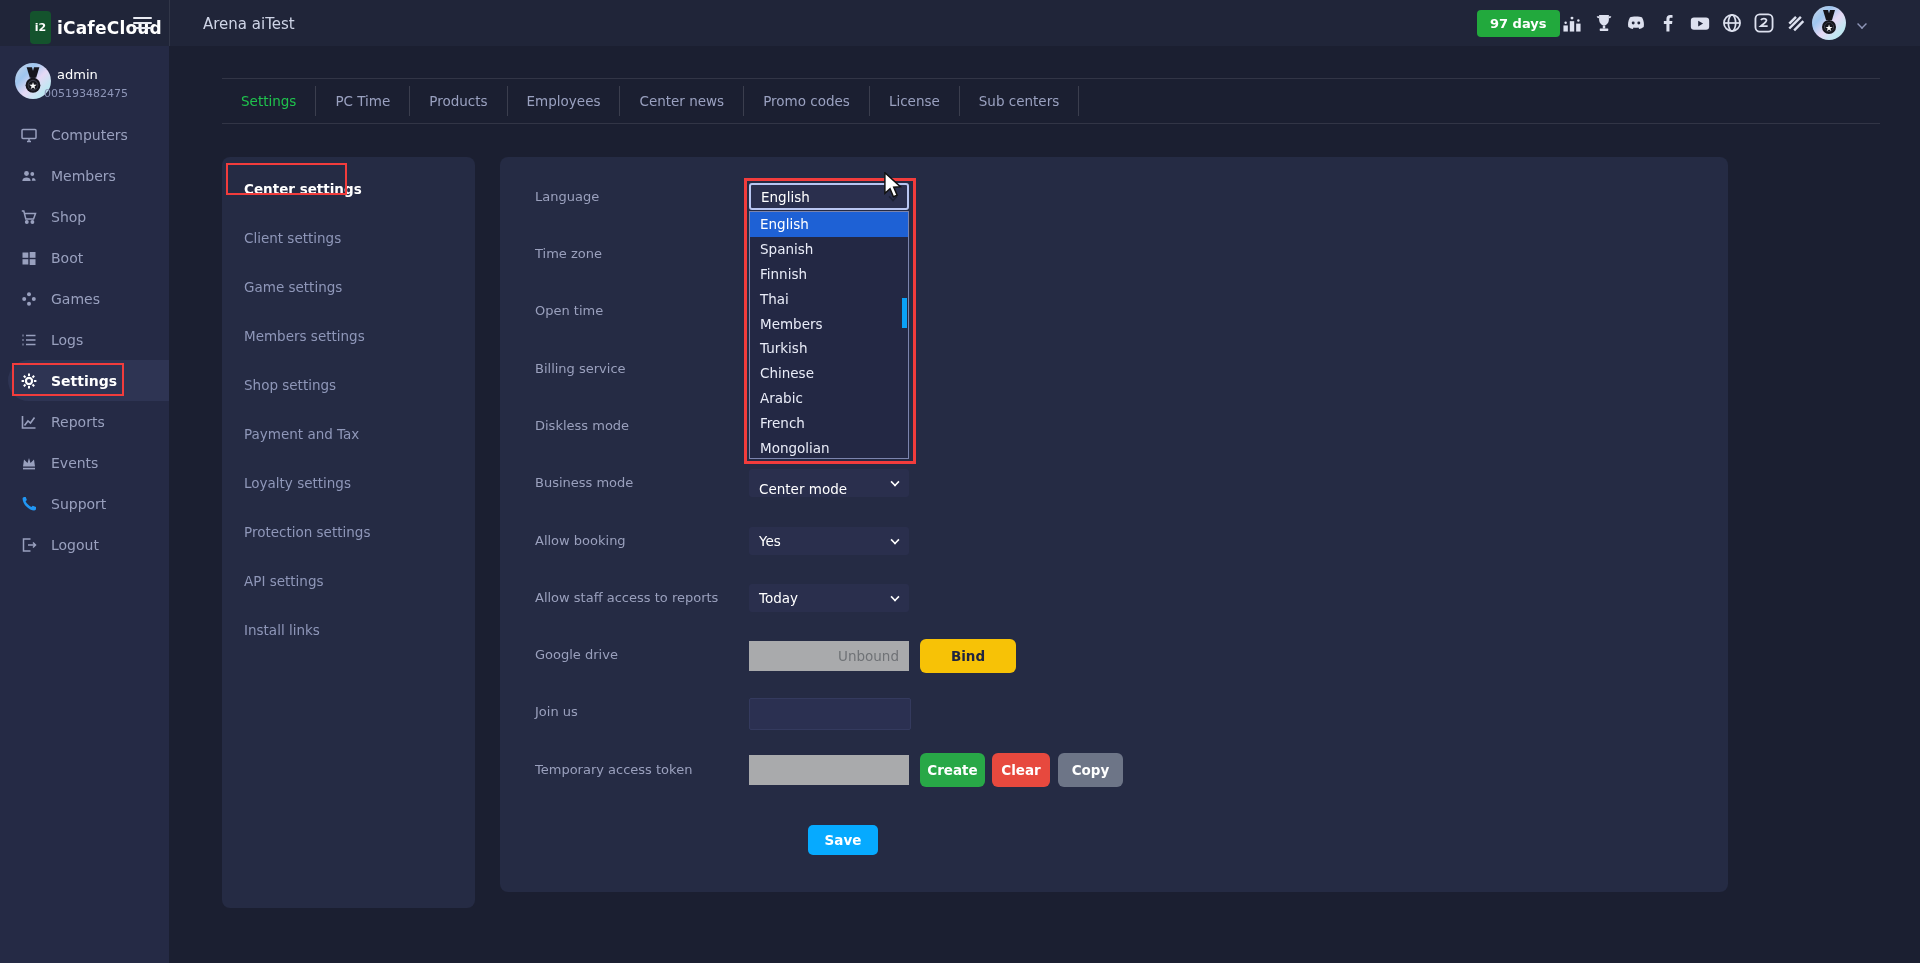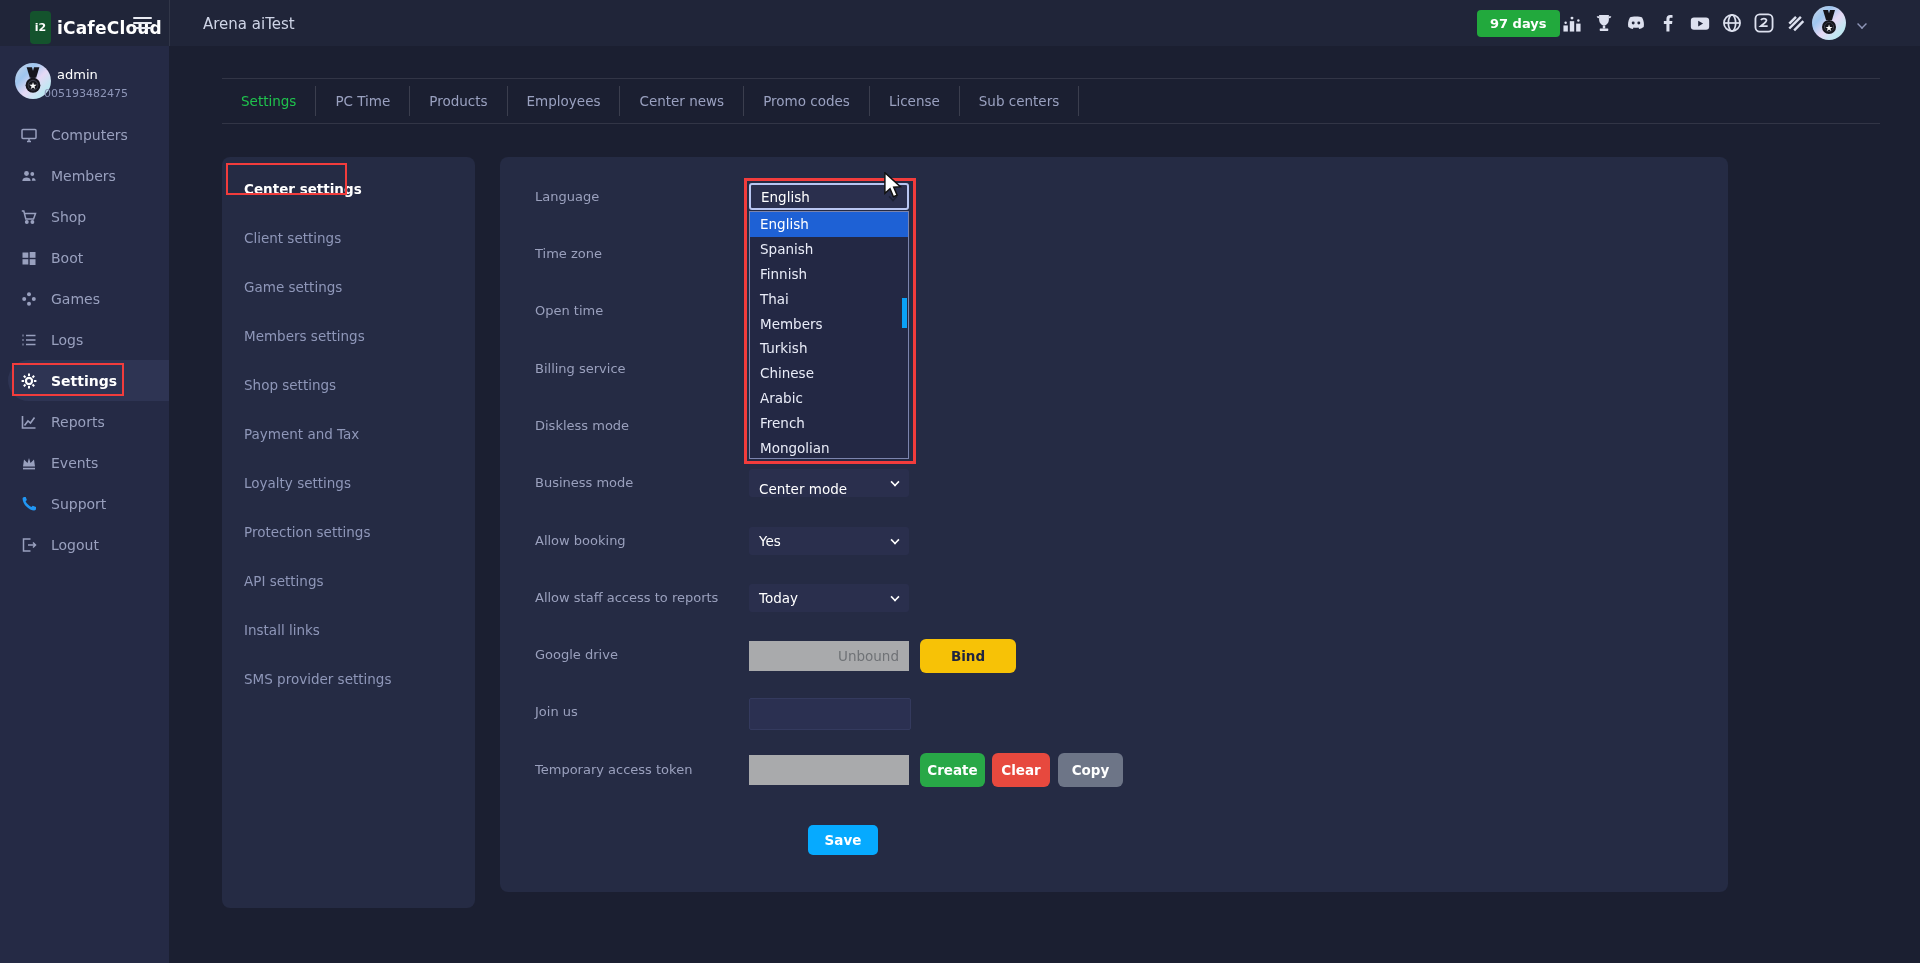--- a/index.html
+++ b/index.html
@@ -306,7 +306,6 @@
     <div class="menu-item">Protection settings</div>
     <div class="menu-item">API settings</div>
     <div class="menu-item">Install links</div>
-    <div class="menu-item">SMS provider settings</div>
   </section>
   <div class="annot" style="left:226px; top:163px; width:121px; height:32px;"></div>
 

